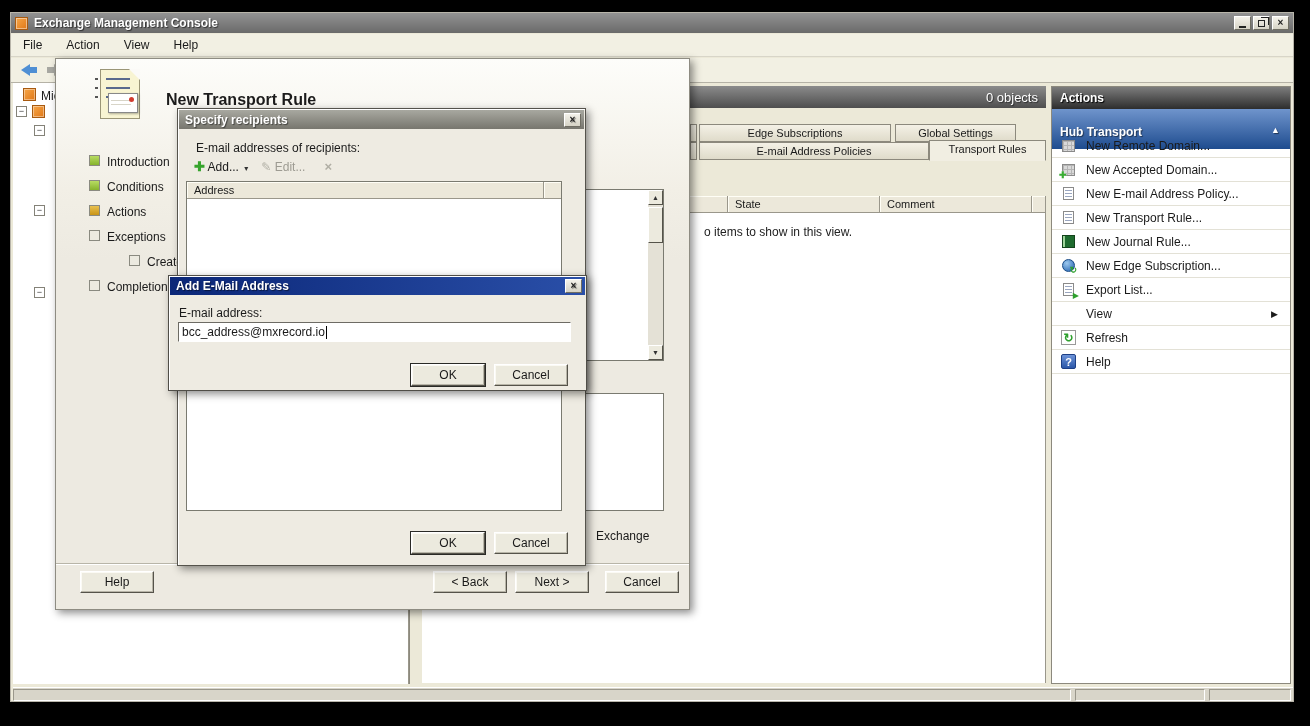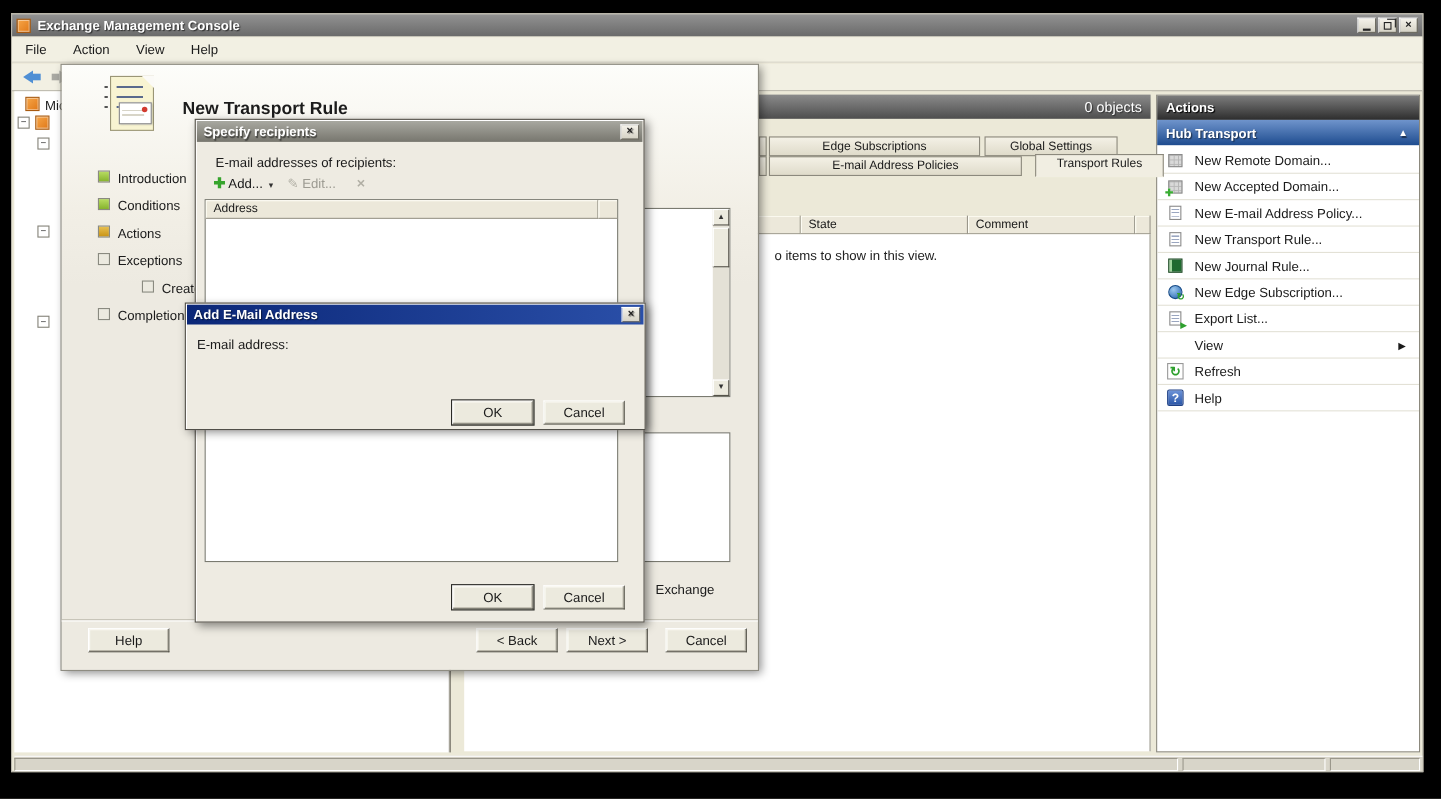--- a/index.html
+++ b/index.html
@@ -68,9 +68,9 @@
   #actions-title { left:0; top:0; width:238px; height:22px;
     background:linear-gradient(#7c7c7c,#2d2d2d); display:flex; align-items:center;
     padding-left:8px; font-weight:bold; color:#fff; text-shadow:1px 1px 1px #000; }
-  #hub-bar { left:0; top:22px; width:238px; height:23px;
-    background:linear-gradient(#6f94cc,#1e4c8f); display:flex; align-items:center;
-    padding:0 10px 0 8px; font-weight:bold; color:#fff; text-shadow:1px 1px 1px rgba(0,0,0,.5); }
+  #hub-bar { left:0; top:22px; width:238px; height:40px;
+    background:linear-gradient(#6f94cc,#1e4c8f); display:flex; 
+    padding:16px 10px 0 8px; font-weight:bold; color:#fff; text-shadow:1px 1px 1px rgba(0,0,0,.5); }
   #hub-bar .arr { margin-left:auto; font-size:9px; }
   #actions-items { left:0; top:47px; width:238px; }
   .act-row { display:flex; align-items:center; height:24px; padding-left:8px; gap:9px;

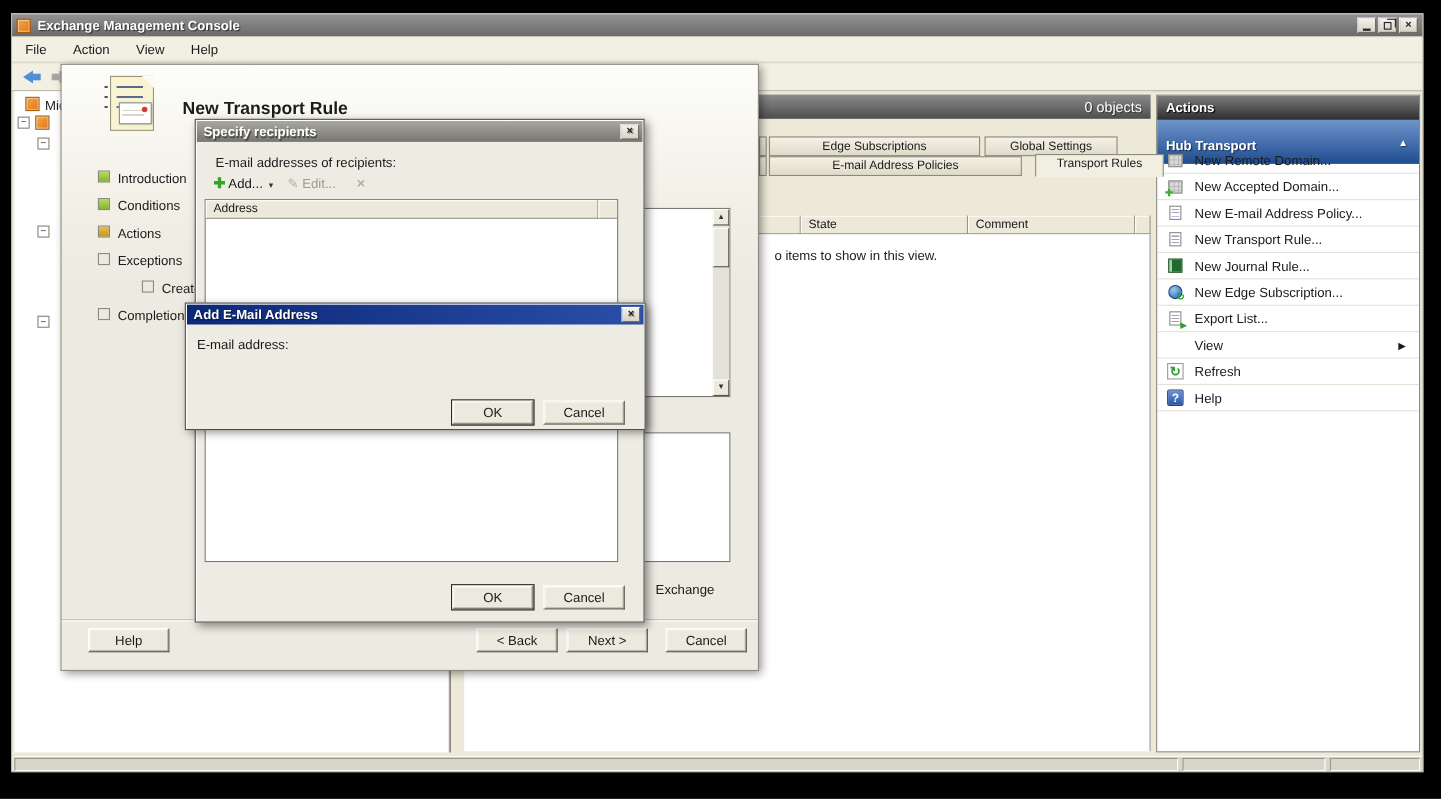--- a/index.html
+++ b/index.html
@@ -56,7 +56,7 @@
     justify-content:flex-end; padding-right:8px; font-size:13px; text-shadow:1px 1px 1px rgba(0,0,0,.5); }
   .tab { position:absolute; height:18px; font-size:11px; text-align:center; line-height:17px;
     background:linear-gradient(#f4f1e6,#dfdbca); border:1px solid #8c897d; }
-  .tab.active { background:#f1eee2; border-bottom:1px solid #f1eee2; height:21px; z-index:2;margin-left:12px; }
+  .tab.active { background:#f1eee2; border-bottom:1px solid #f1eee2; height:21px; z-index:2; }
   .col-hdr { background:#ece8da; border-right:1px solid #9a978b; border-bottom:1px solid #9a978b;
     box-shadow:inset 1px 1px 0 #fffef6; font-size:11px; line-height:16px; padding-left:7px;
     height:17px; }

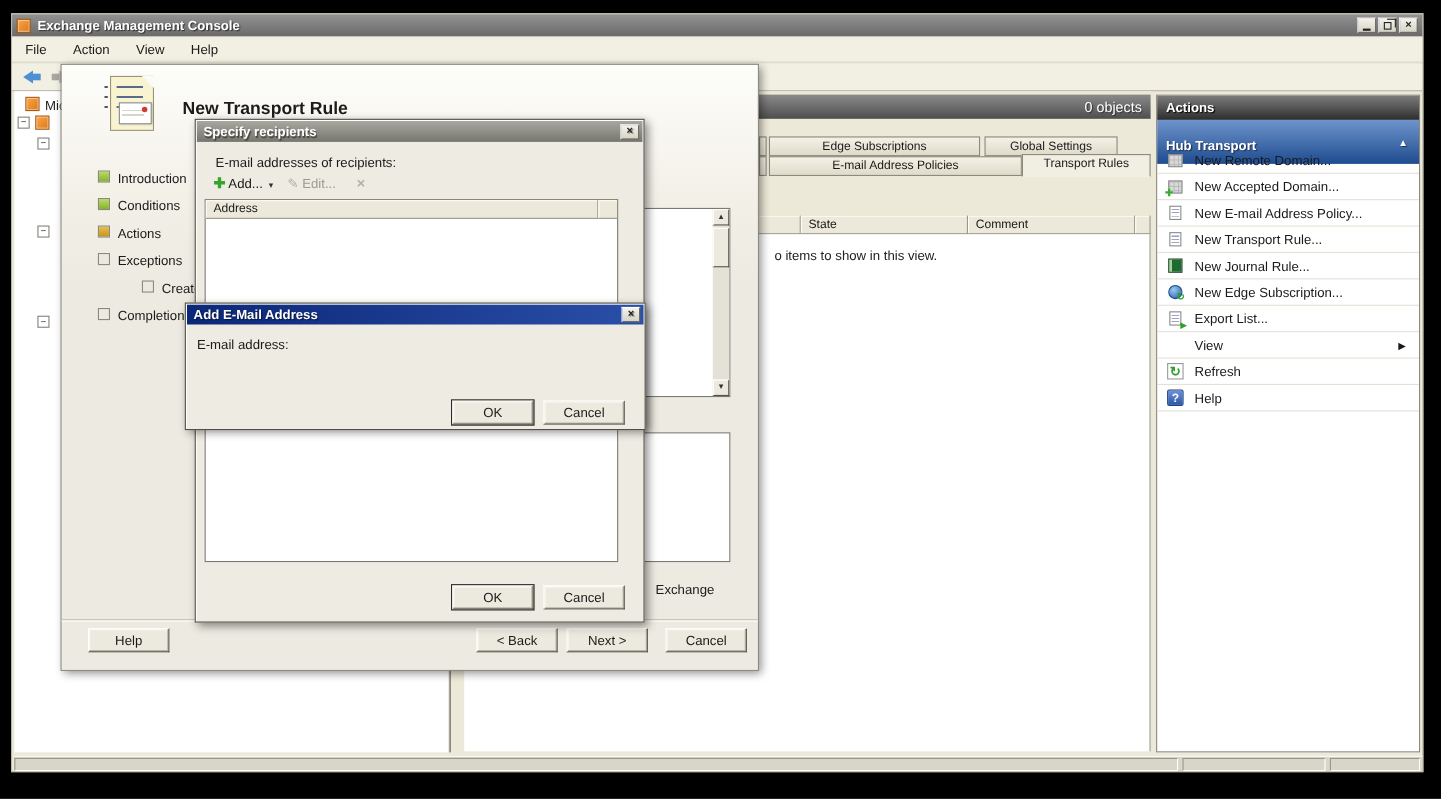--- a/index.html
+++ b/index.html
@@ -414,6 +414,10 @@
       </span>
   </div>
   <span class="abs" style="left:10px;top:30px;">E-mail address:</span>
+  <div class="text-input" style="left:9px;top:46px;width:393px;">
+    <span>bcc_address@mxrecord.io</span>
+      <span class="caret"></span>
+  </div>
   <div class="btn default abs" style="left:242px;top:88px;width:74px;height:22px;">OK</div>
   <div class="btn abs" style="left:325px;top:88px;width:74px;height:22px;">Cancel</div>
 </div>

